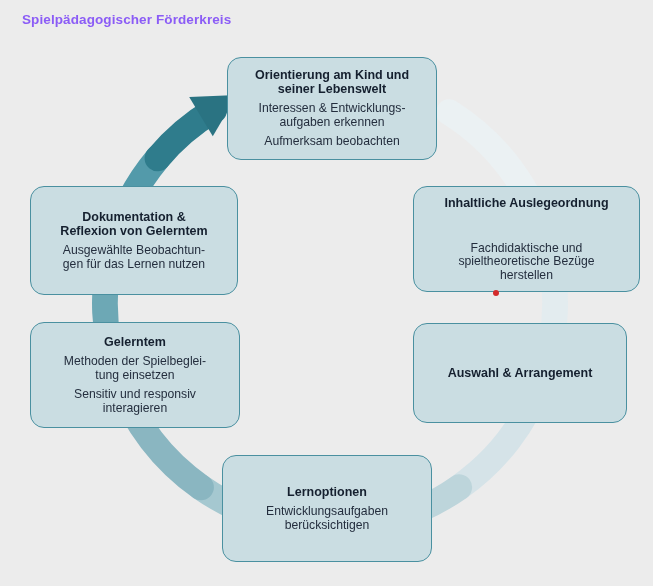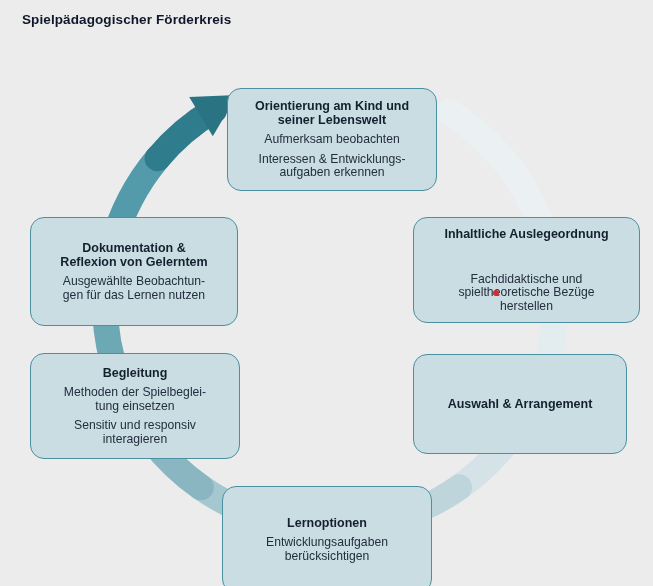--- a/index.html
+++ b/index.html
@@ -12,7 +12,7 @@
   .stage{position:relative;width:653px;height:586px;}
   .page-title{
     position:absolute;left:22px;top:12px;
-    font-size:13.5px;font-weight:bold;color:#0f172a;
+    font-size:13.5px;font-weight:bold;color:#8b5cf6;
     letter-spacing:.1px;
   }
   .ring-svg{position:absolute;left:0;top:0;z-index:1;}

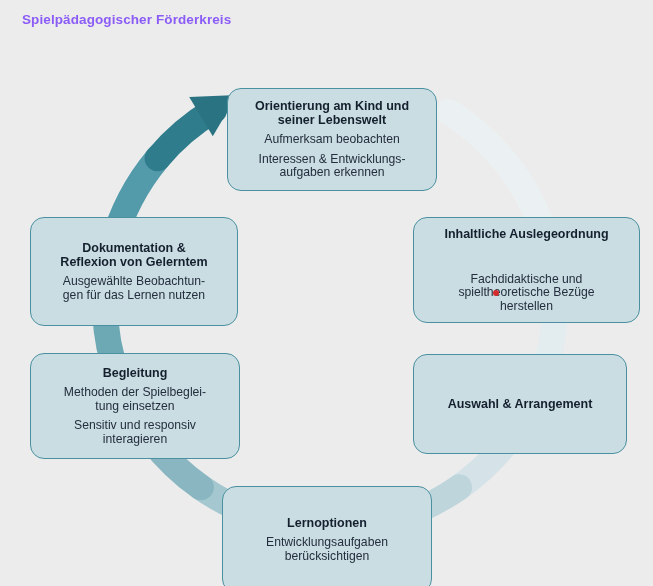--- a/index.html
+++ b/index.html
@@ -23,7 +23,7 @@
     border-radius:14px;
     display:flex;flex-direction:column;justify-content:center;align-items:center;
     text-align:center;color:#242e3e;
-    padding:8px 10px;box-sizing:border-box;gap:6px;margin-top:31px;
+    padding:8px 10px;box-sizing:border-box;gap:6px;
   }
   .box .t{
     font-weight:bold;font-size:12.5px;line-height:14px;

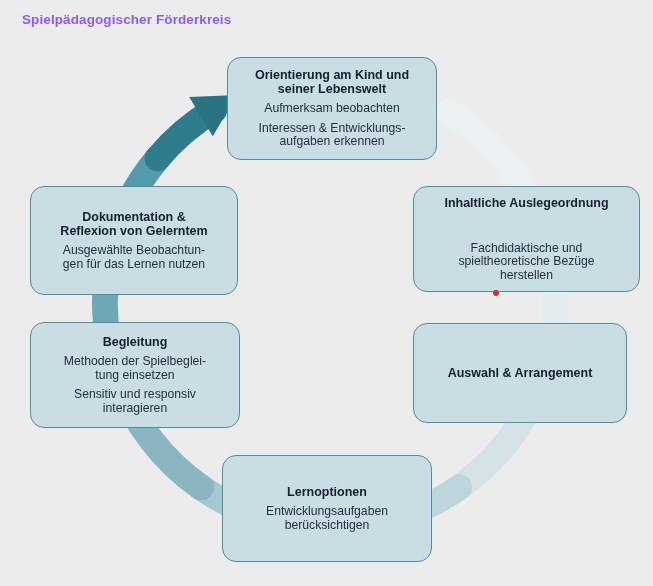--- a/index.html
+++ b/index.html
@@ -66,9 +66,9 @@
   <div class="box" id="box-orientierung">
     <div class="t">Orientierung am Kind und
 seiner Lebenswelt</div>
-    <div class="p">Aufmerksam beobachten</div>
     <div class="p">Interessen &amp; Entwicklungs-
 aufgaben erkennen</div>
+    <div class="p">Aufmerksam beobachten</div>
   </div>
 
   <div class="box" id="box-inhaltliche">

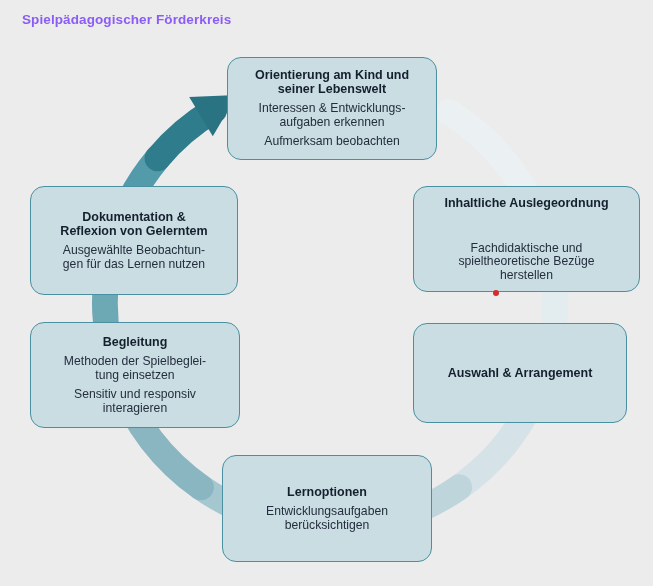--- a/index.html
+++ b/index.html
@@ -89,7 +89,7 @@
   </div>
 
   <div class="box" id="box-begleitung">
-    <div class="t">Begleitung</div>
+    <div class="t">Gelerntem</div>
     <div class="p">Methoden der Spielbeglei-
 tung einsetzen</div>
     <div class="p">Sensitiv und responsiv

